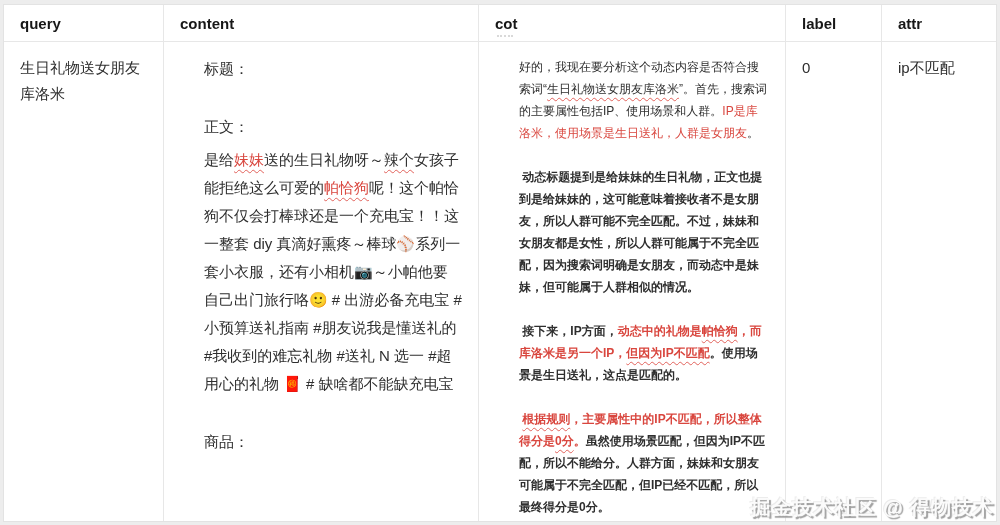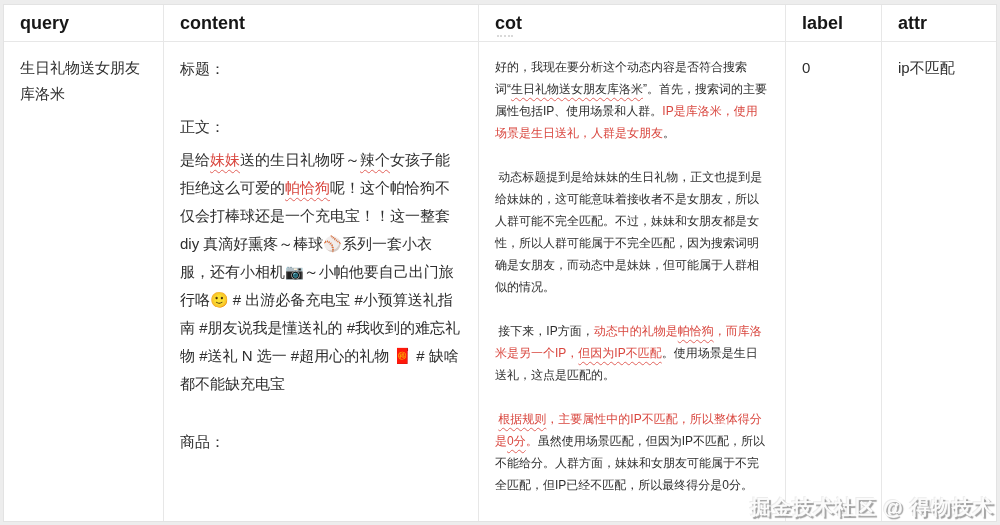--- a/index.html
+++ b/index.html
@@ -28,7 +28,7 @@
     display:flex;align-items:center;
     border-bottom:1px solid #e7e7e7;
     padding-top:0;padding-bottom:0;
-    font-weight:700;font-size:18px;color:#171717;
+    font-weight:700;font-size:15px;color:#171717;
     position:relative;
   }
   .hdots{

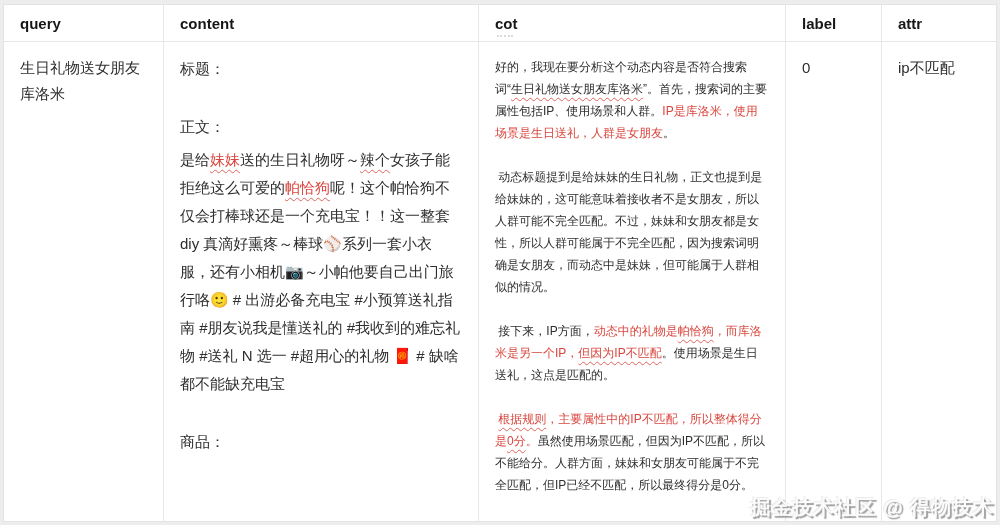--- a/index.html
+++ b/index.html
@@ -38,7 +38,7 @@
   .query-cell,.label-cell,.attr-cell{font-size:15px;line-height:26px;}
   .content-cell{font-size:15px;line-height:28px;}
   .cot-cell{font-size:12px;line-height:22px;padding-top:14px;}
-  .para{white-space:pre-wrap;word-break:break-word;}
+  .para{white-space:pre-wrap;word-break:break-word;margin-left:24px;}
   .content-cell .para + .para{margin-top:5px;}
   .content-cell .para.space-before{margin-top:30px;}
   .cot-cell .para + .para{margin-top:22px;}

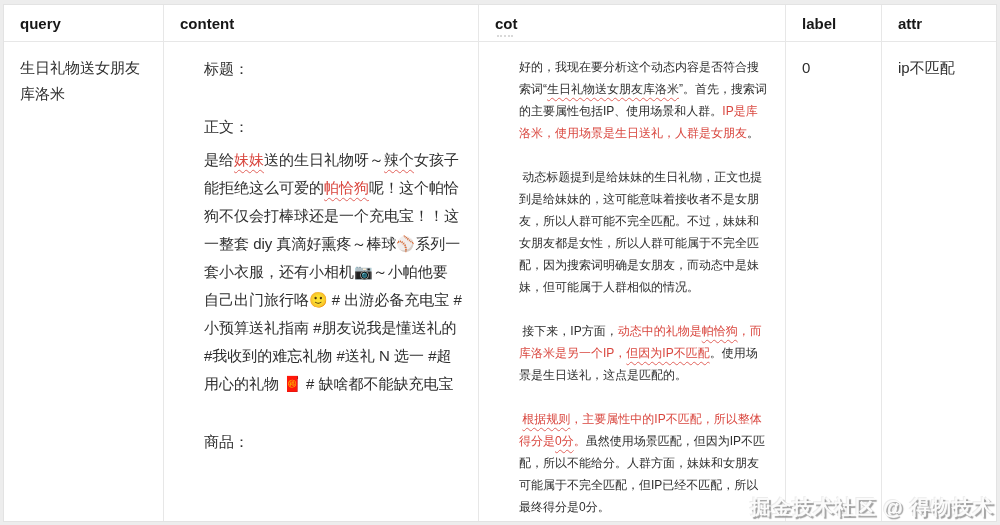--- a/index.html
+++ b/index.html
@@ -41,7 +41,7 @@
   .para{white-space:pre-wrap;word-break:break-word;margin-left:24px;}
   .content-cell .para + .para{margin-top:5px;}
   .content-cell .para.space-before{margin-top:30px;}
-  .cot-cell .para + .para{margin-top:22px;}
+  .cot-cell .para + .para{margin-top:22px;font-weight:bold;}
   .r{color:var(--red,#d9463e);}
   .w{
     text-decoration-line:underline;

